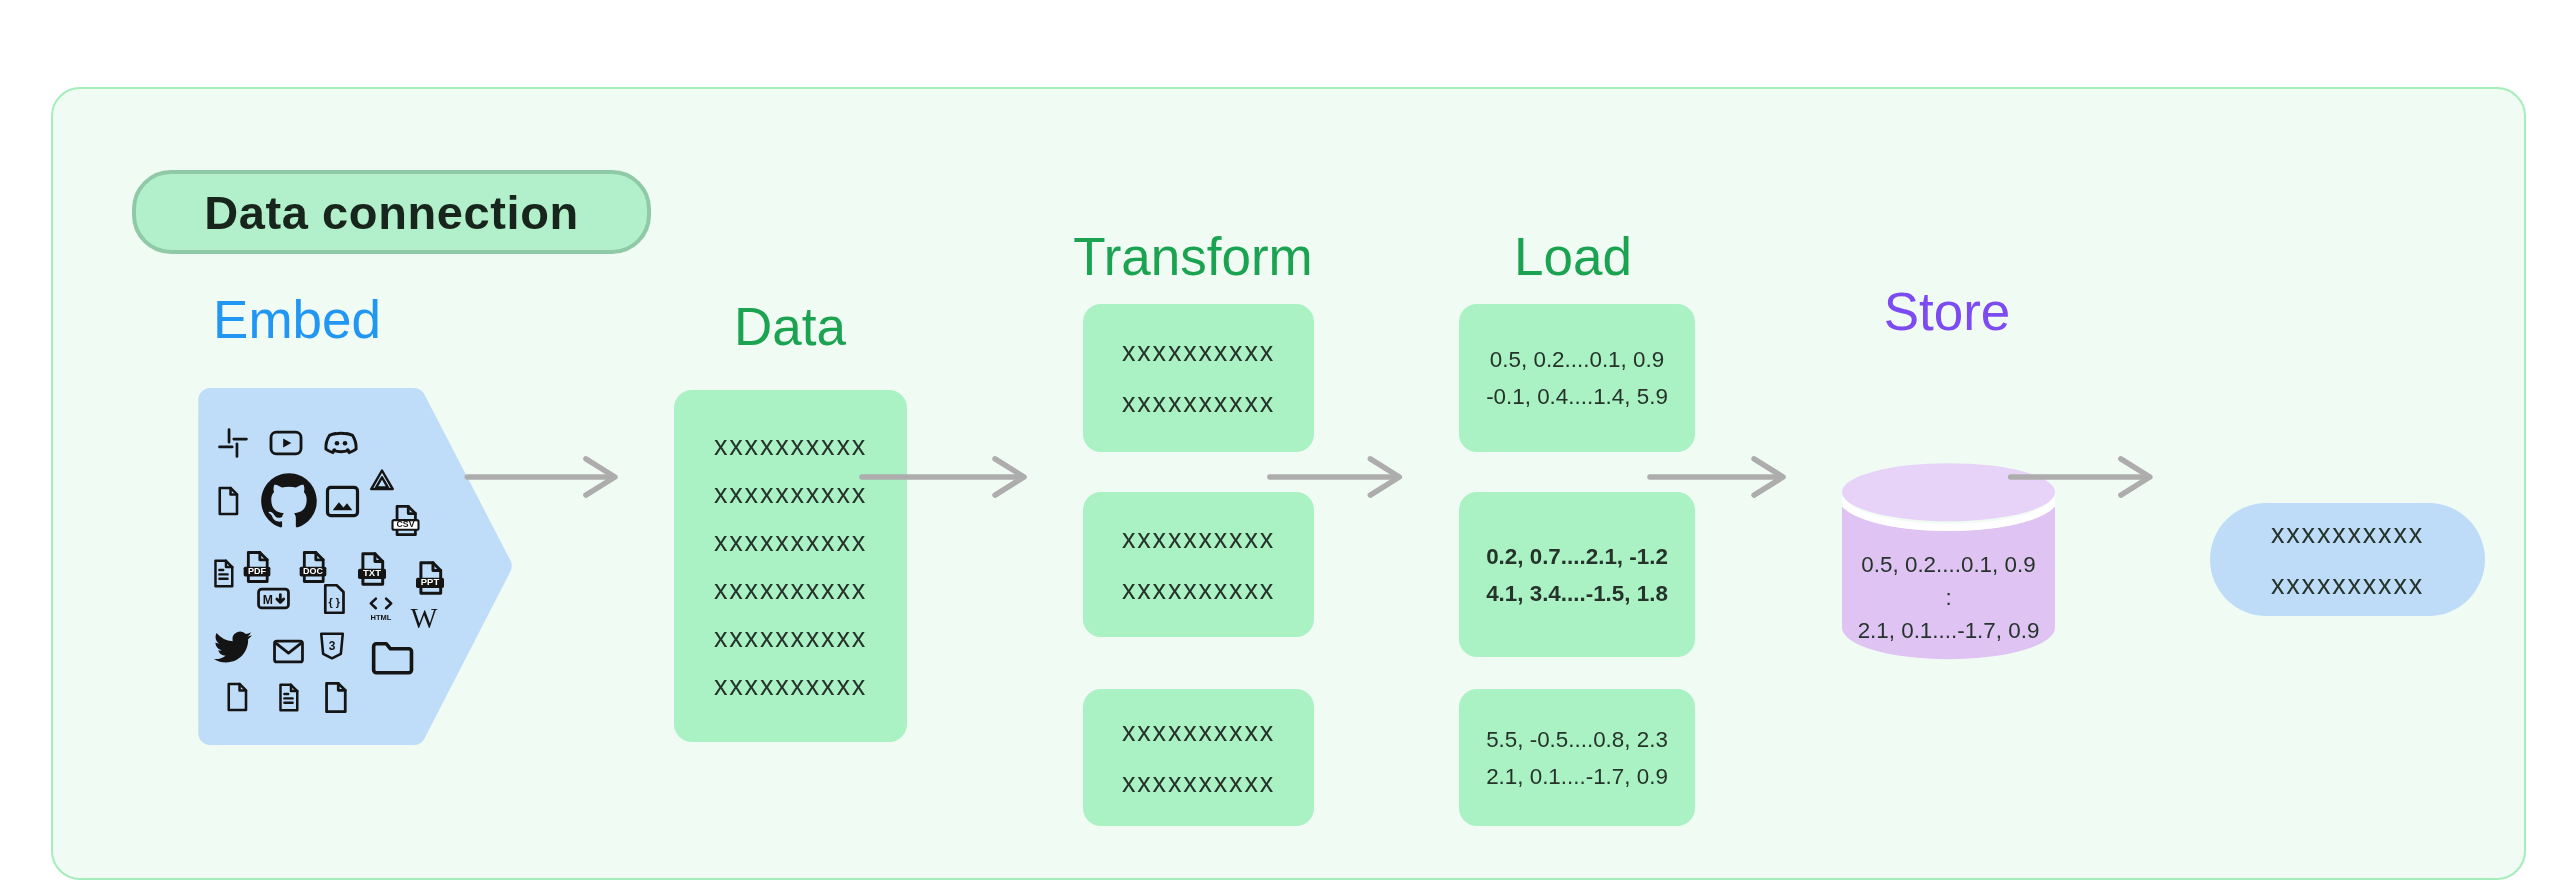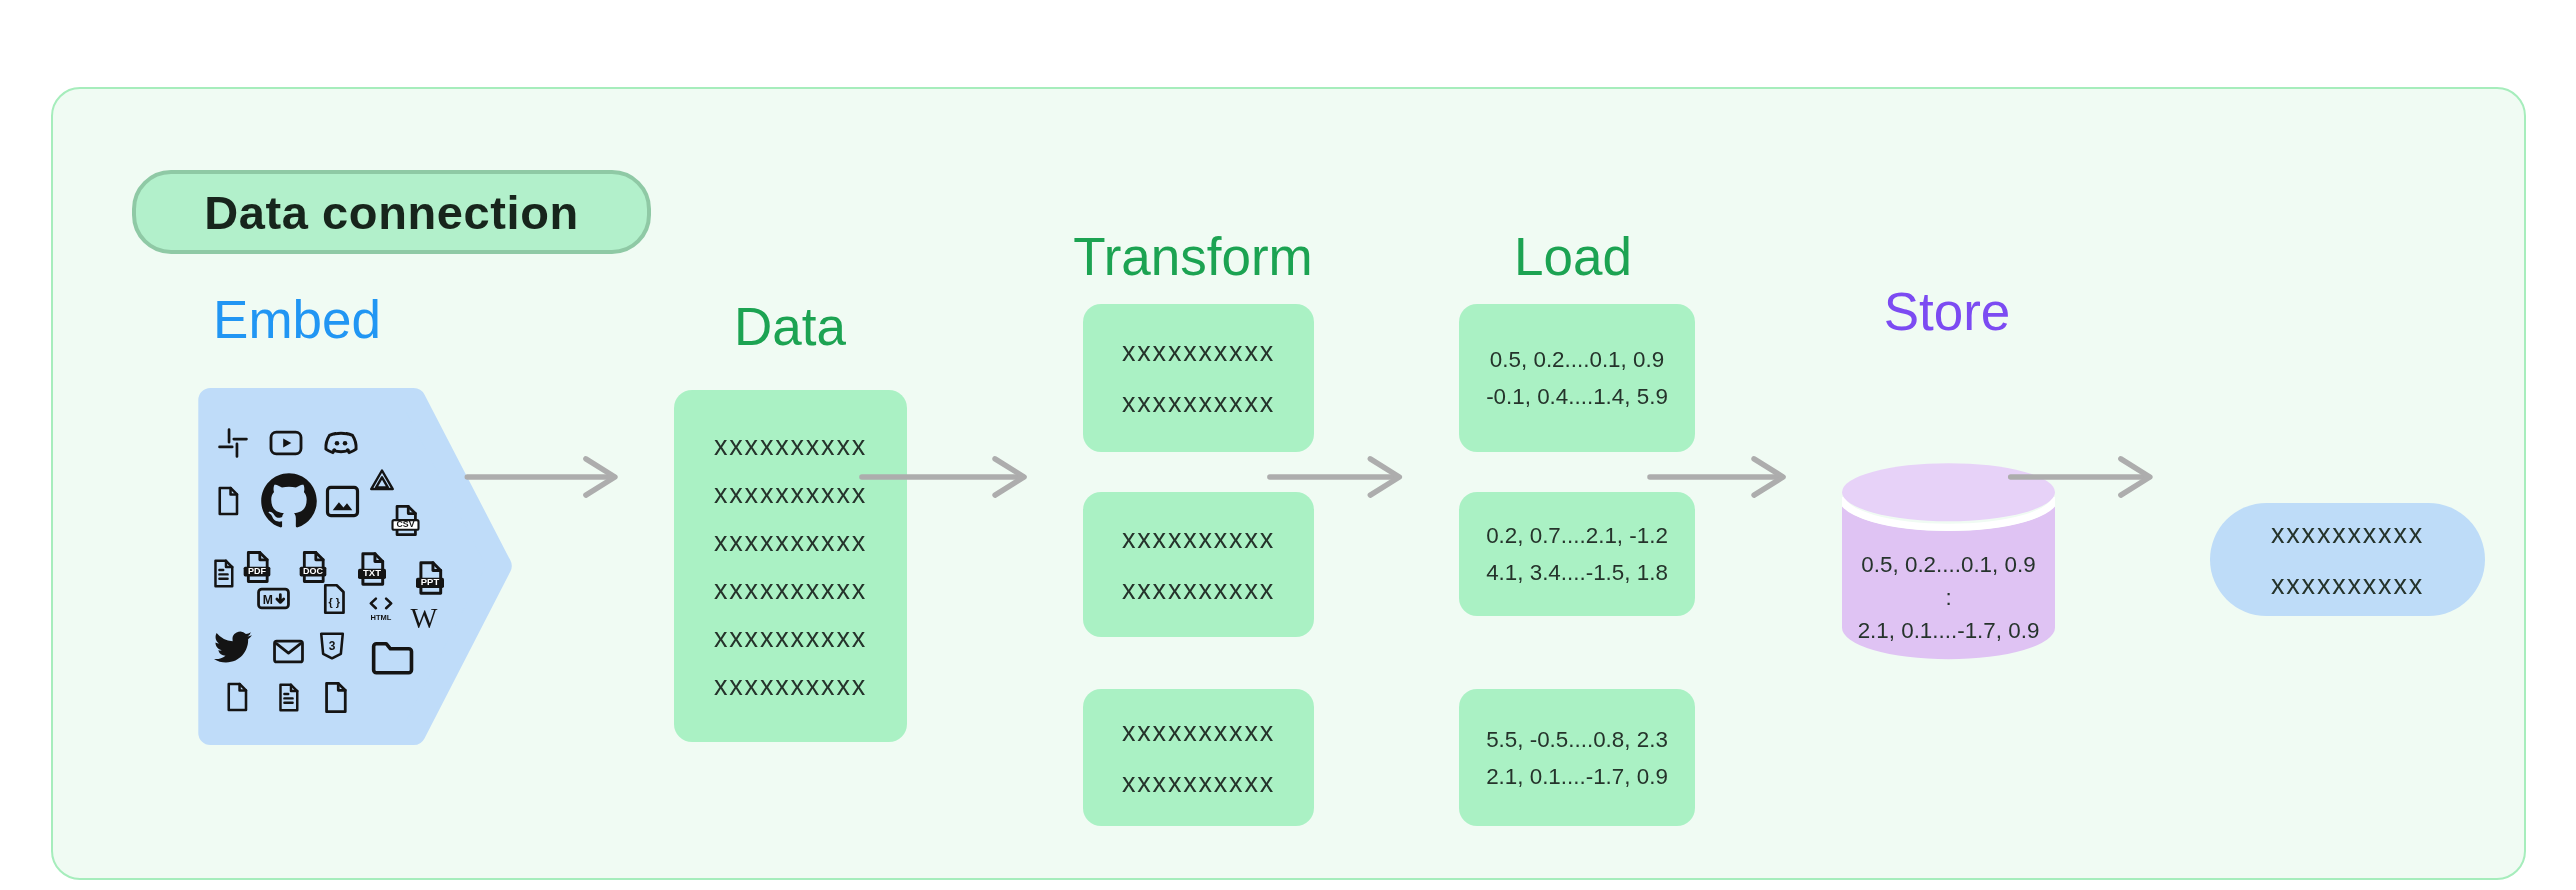--- a/index.html
+++ b/index.html
@@ -53,7 +53,7 @@
   .tbox2{left:1030px;top:403px;width:231px;height:145px;}
   .tbox3{left:1030px;top:600px;width:231px;height:137px;}
   .ebox1{left:1406px;top:215px;width:236px;height:148px;}
-  .ebox2{left:1406px;top:403px;width:236px;height:124px;}
+  .ebox2{left:1406px;top:403px;width:236px;height:165px;font-weight:bold;}
   .ebox3{left:1406px;top:600px;width:236px;height:137px;}
 
   

